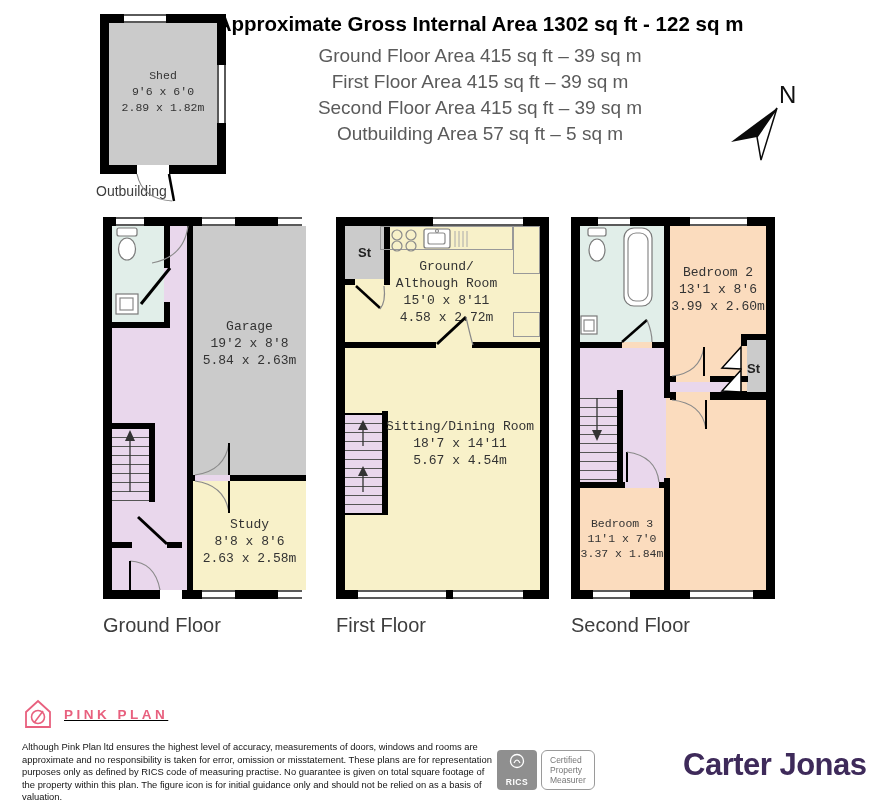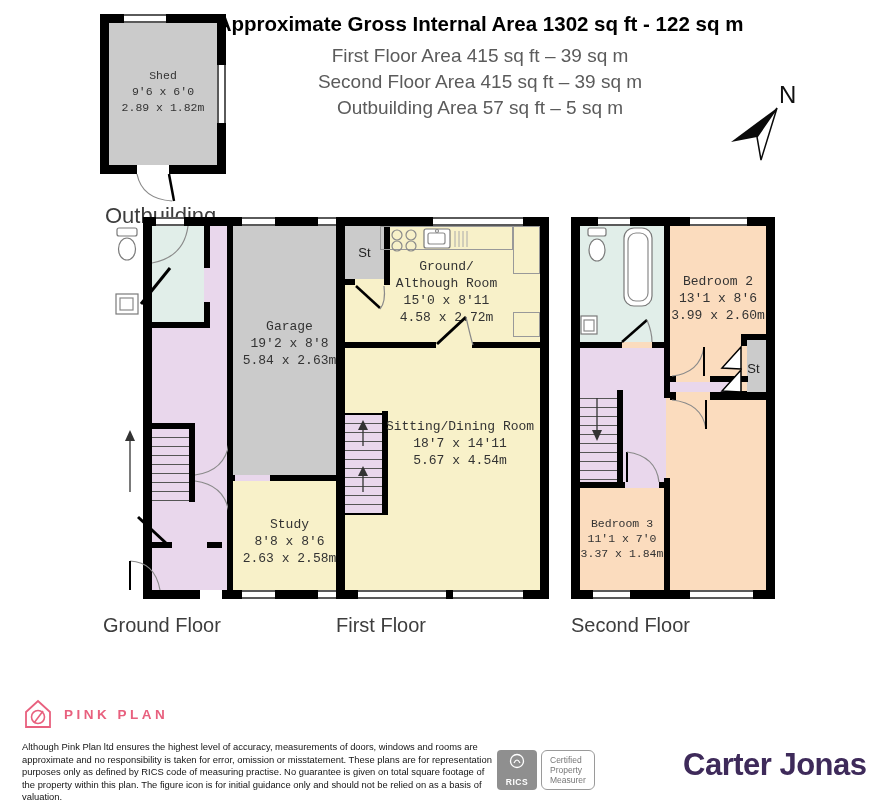--- a/index.html
+++ b/index.html
@@ -57,6 +57,7 @@
 
   <div class="header">
     <div class="header-title">Approximate Gross Internal Area 1302 sq ft - 122 sq m</div>
+    <div class="header-line">Ground Floor Area 415 sq ft – 39 sq m</div>
     <div class="header-line">First Floor Area 415 sq ft – 39 sq m</div>
     <div class="header-line">Second Floor Area 415 sq ft – 39 sq m</div>
     <div class="header-line">Outbuilding Area 57 sq ft – 5 sq m</div>

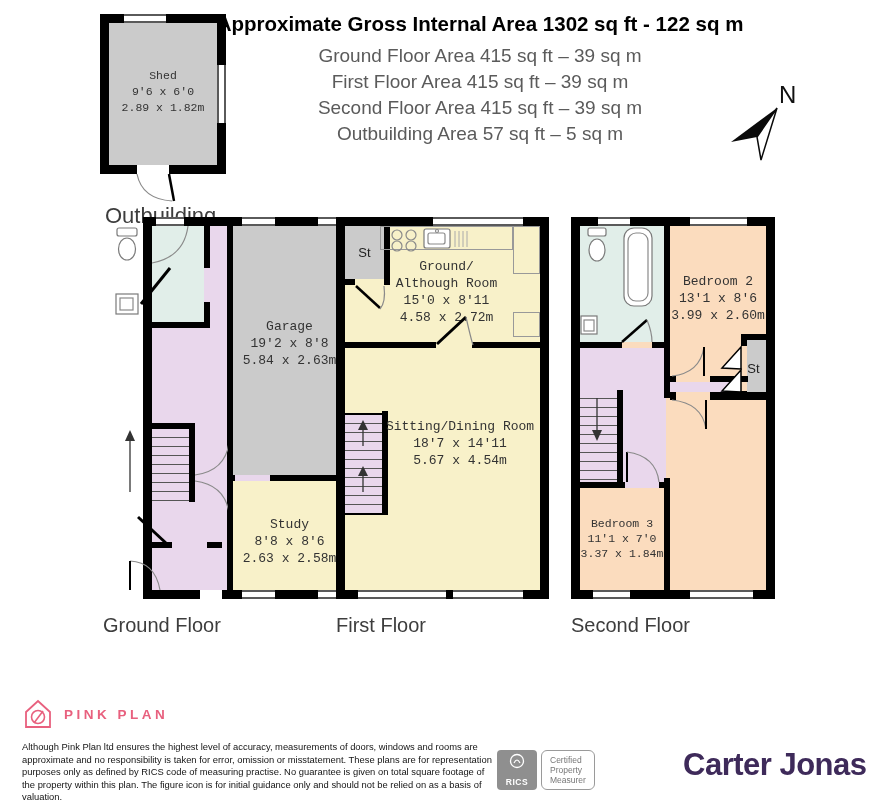--- a/index.html
+++ b/index.html
@@ -79,7 +79,7 @@
       <span>2.89 x 1.82m</span>
     </div>
   </div>
-  <div class="floor-label" style="left:105px;top:183px;font-size:22px;margin-top:20px;">Outbuilding</div>
+  <div class="floor-label" style="left:96px;top:183px;font-size:14px;">Outbuilding</div>
 
   <div class="plan" id="ground-plan" style="left:103px;top:217px;width:184px;height:382px;background:#E9D7EC;margin-left:40px;">
 

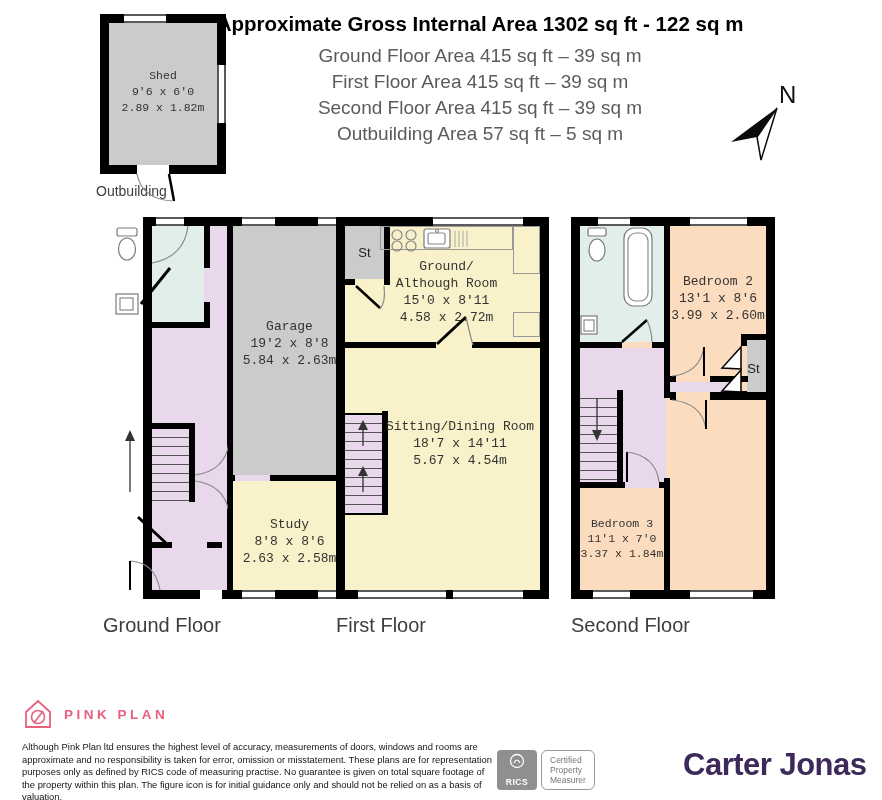--- a/index.html
+++ b/index.html
@@ -21,7 +21,7 @@
   .rlabel span{display:block;}
   .rlabel.small{font-size:11.5px;line-height:15px;}
   .stlabel{position:absolute;display:flex;align-items:center;justify-content:center;
-           color:#222;font-size:13px;font-weight:400;}
+           color:#222;font-size:13px;font-weight:700;}
   .floor-label{position:absolute;font-size:20px;color:#3d3d3d;}
   
   .header{position:absolute;left:130px;top:12px;width:700px;text-align:center;}

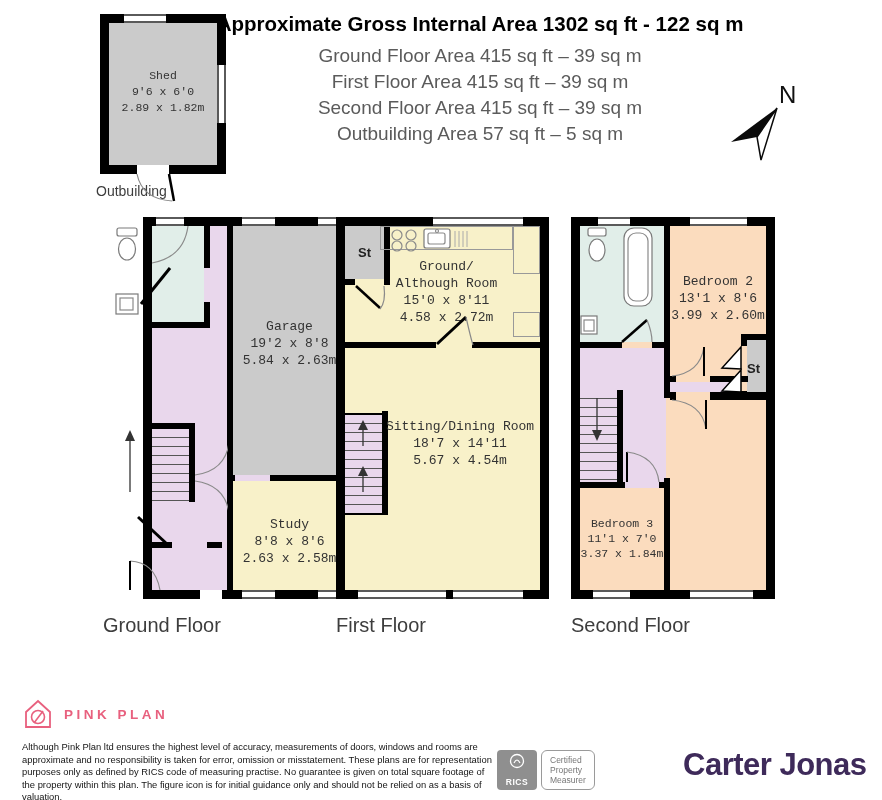--- a/index.html
+++ b/index.html
@@ -179,7 +179,7 @@
     <div class="win" style="left:110px;bottom:-9px;width:63px;"></div>
 
     <div class="stlabel" style="left:161px;top:114px;width:25px;height:57px;">St</div>
-    <div class="rlabel" style="left:90px;top:47px;width:96px;">
+    <div class="rlabel" style="left:90px;top:38px;width:96px;">
       <span>Bedroom 2</span>
       <span>13'1 x 8'6</span>
       <span>3.99 x 2.60m</span>

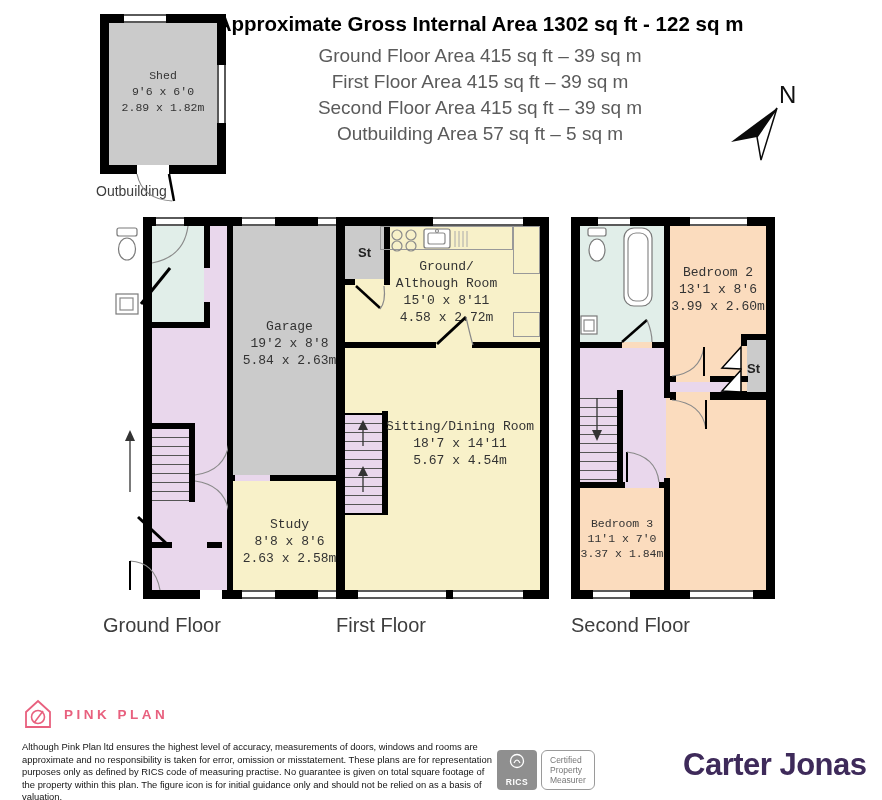--- a/index.html
+++ b/index.html
@@ -81,7 +81,7 @@
   </div>
   <div class="floor-label" style="left:96px;top:183px;font-size:14px;">Outbuilding</div>
 
-  <div class="plan" id="ground-plan" style="left:103px;top:217px;width:184px;height:382px;background:#E9D7EC;margin-left:40px;">
+  <div class="plan" id="ground-plan" style="left:103px;top:217px;width:184px;height:382px;background:#E9D7EC;">
 
     <div class="room" style="left:0;top:0;width:52px;height:96px;background:#E1EEE9;"></div>
     <div class="room" style="left:81px;top:0;width:113px;height:249px;background:#CBCBCB;"></div>

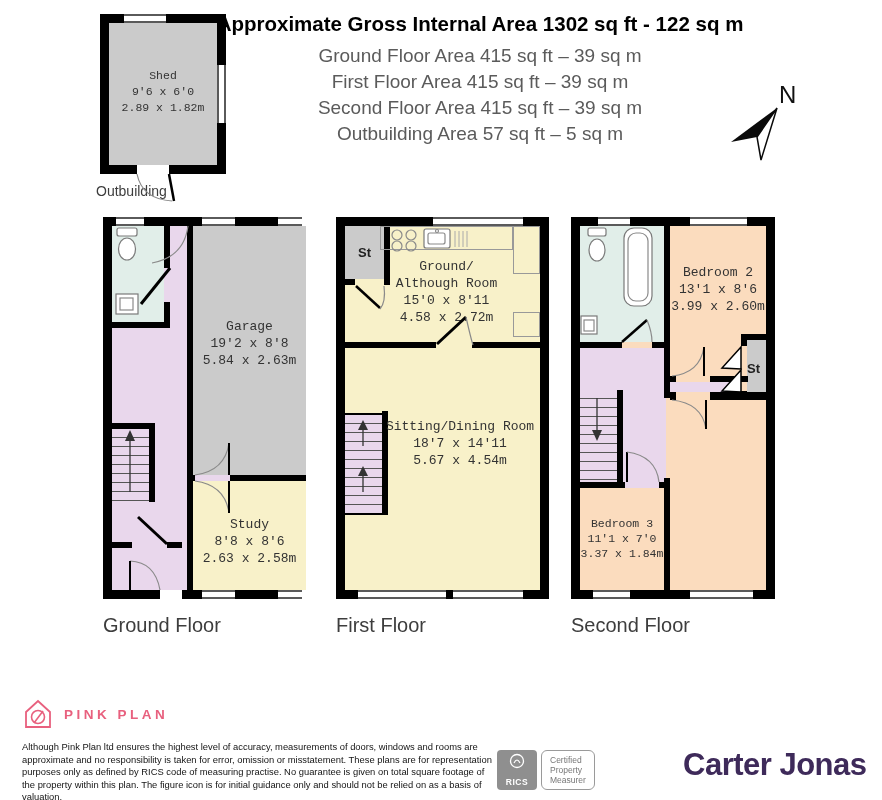--- a/index.html
+++ b/index.html
@@ -36,7 +36,7 @@
   .overlay .arrow{stroke:#333;stroke-width:1.3;}
   .overlay .ahead{fill:#333;stroke:none;}
   
-  .brand{position:absolute;left:22px;top:698px;display:flex;align-items:center;}
+  .brand{position:absolute;left:22px;top:698px;display:flex;align-items:center;text-decoration:underline;}
   .brand-text{margin-left:10px;color:#E8607E;font-size:13.5px;letter-spacing:3.5px;font-weight:bold;}
   .disclaimer{position:absolute;left:22px;top:741px;width:470px;font-size:9.4px;
               line-height:12.6px;color:#141414;}

